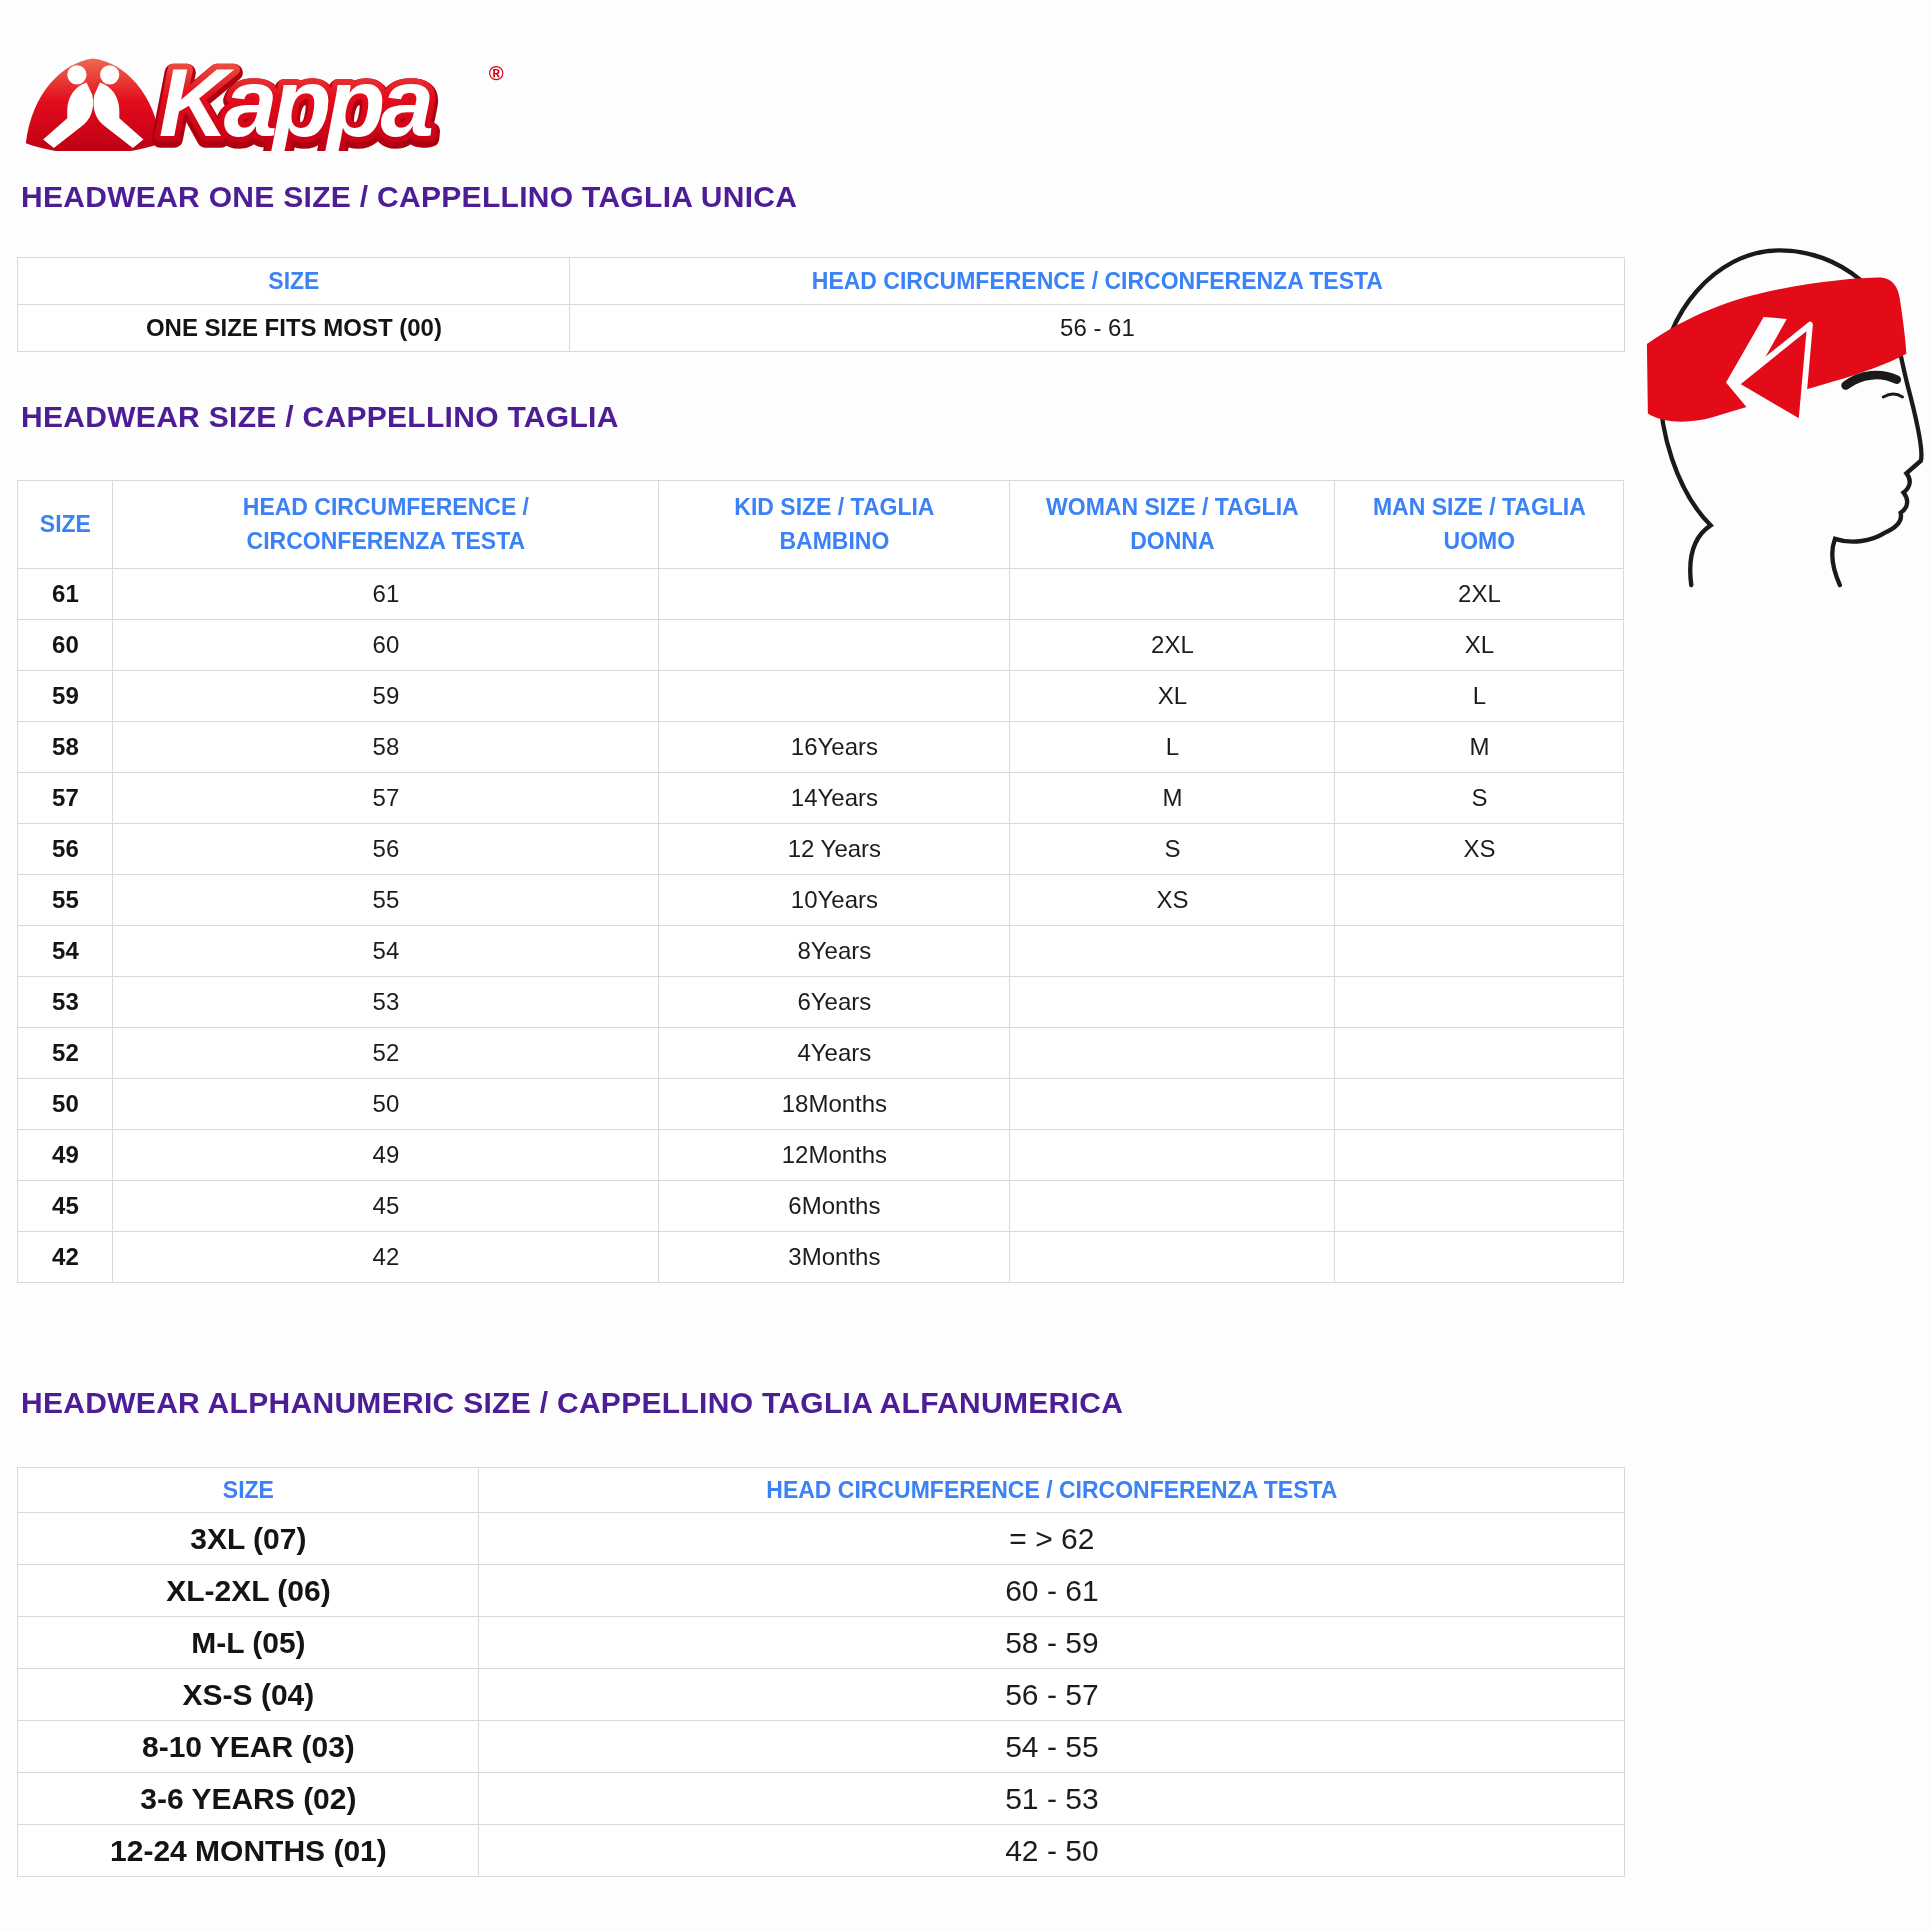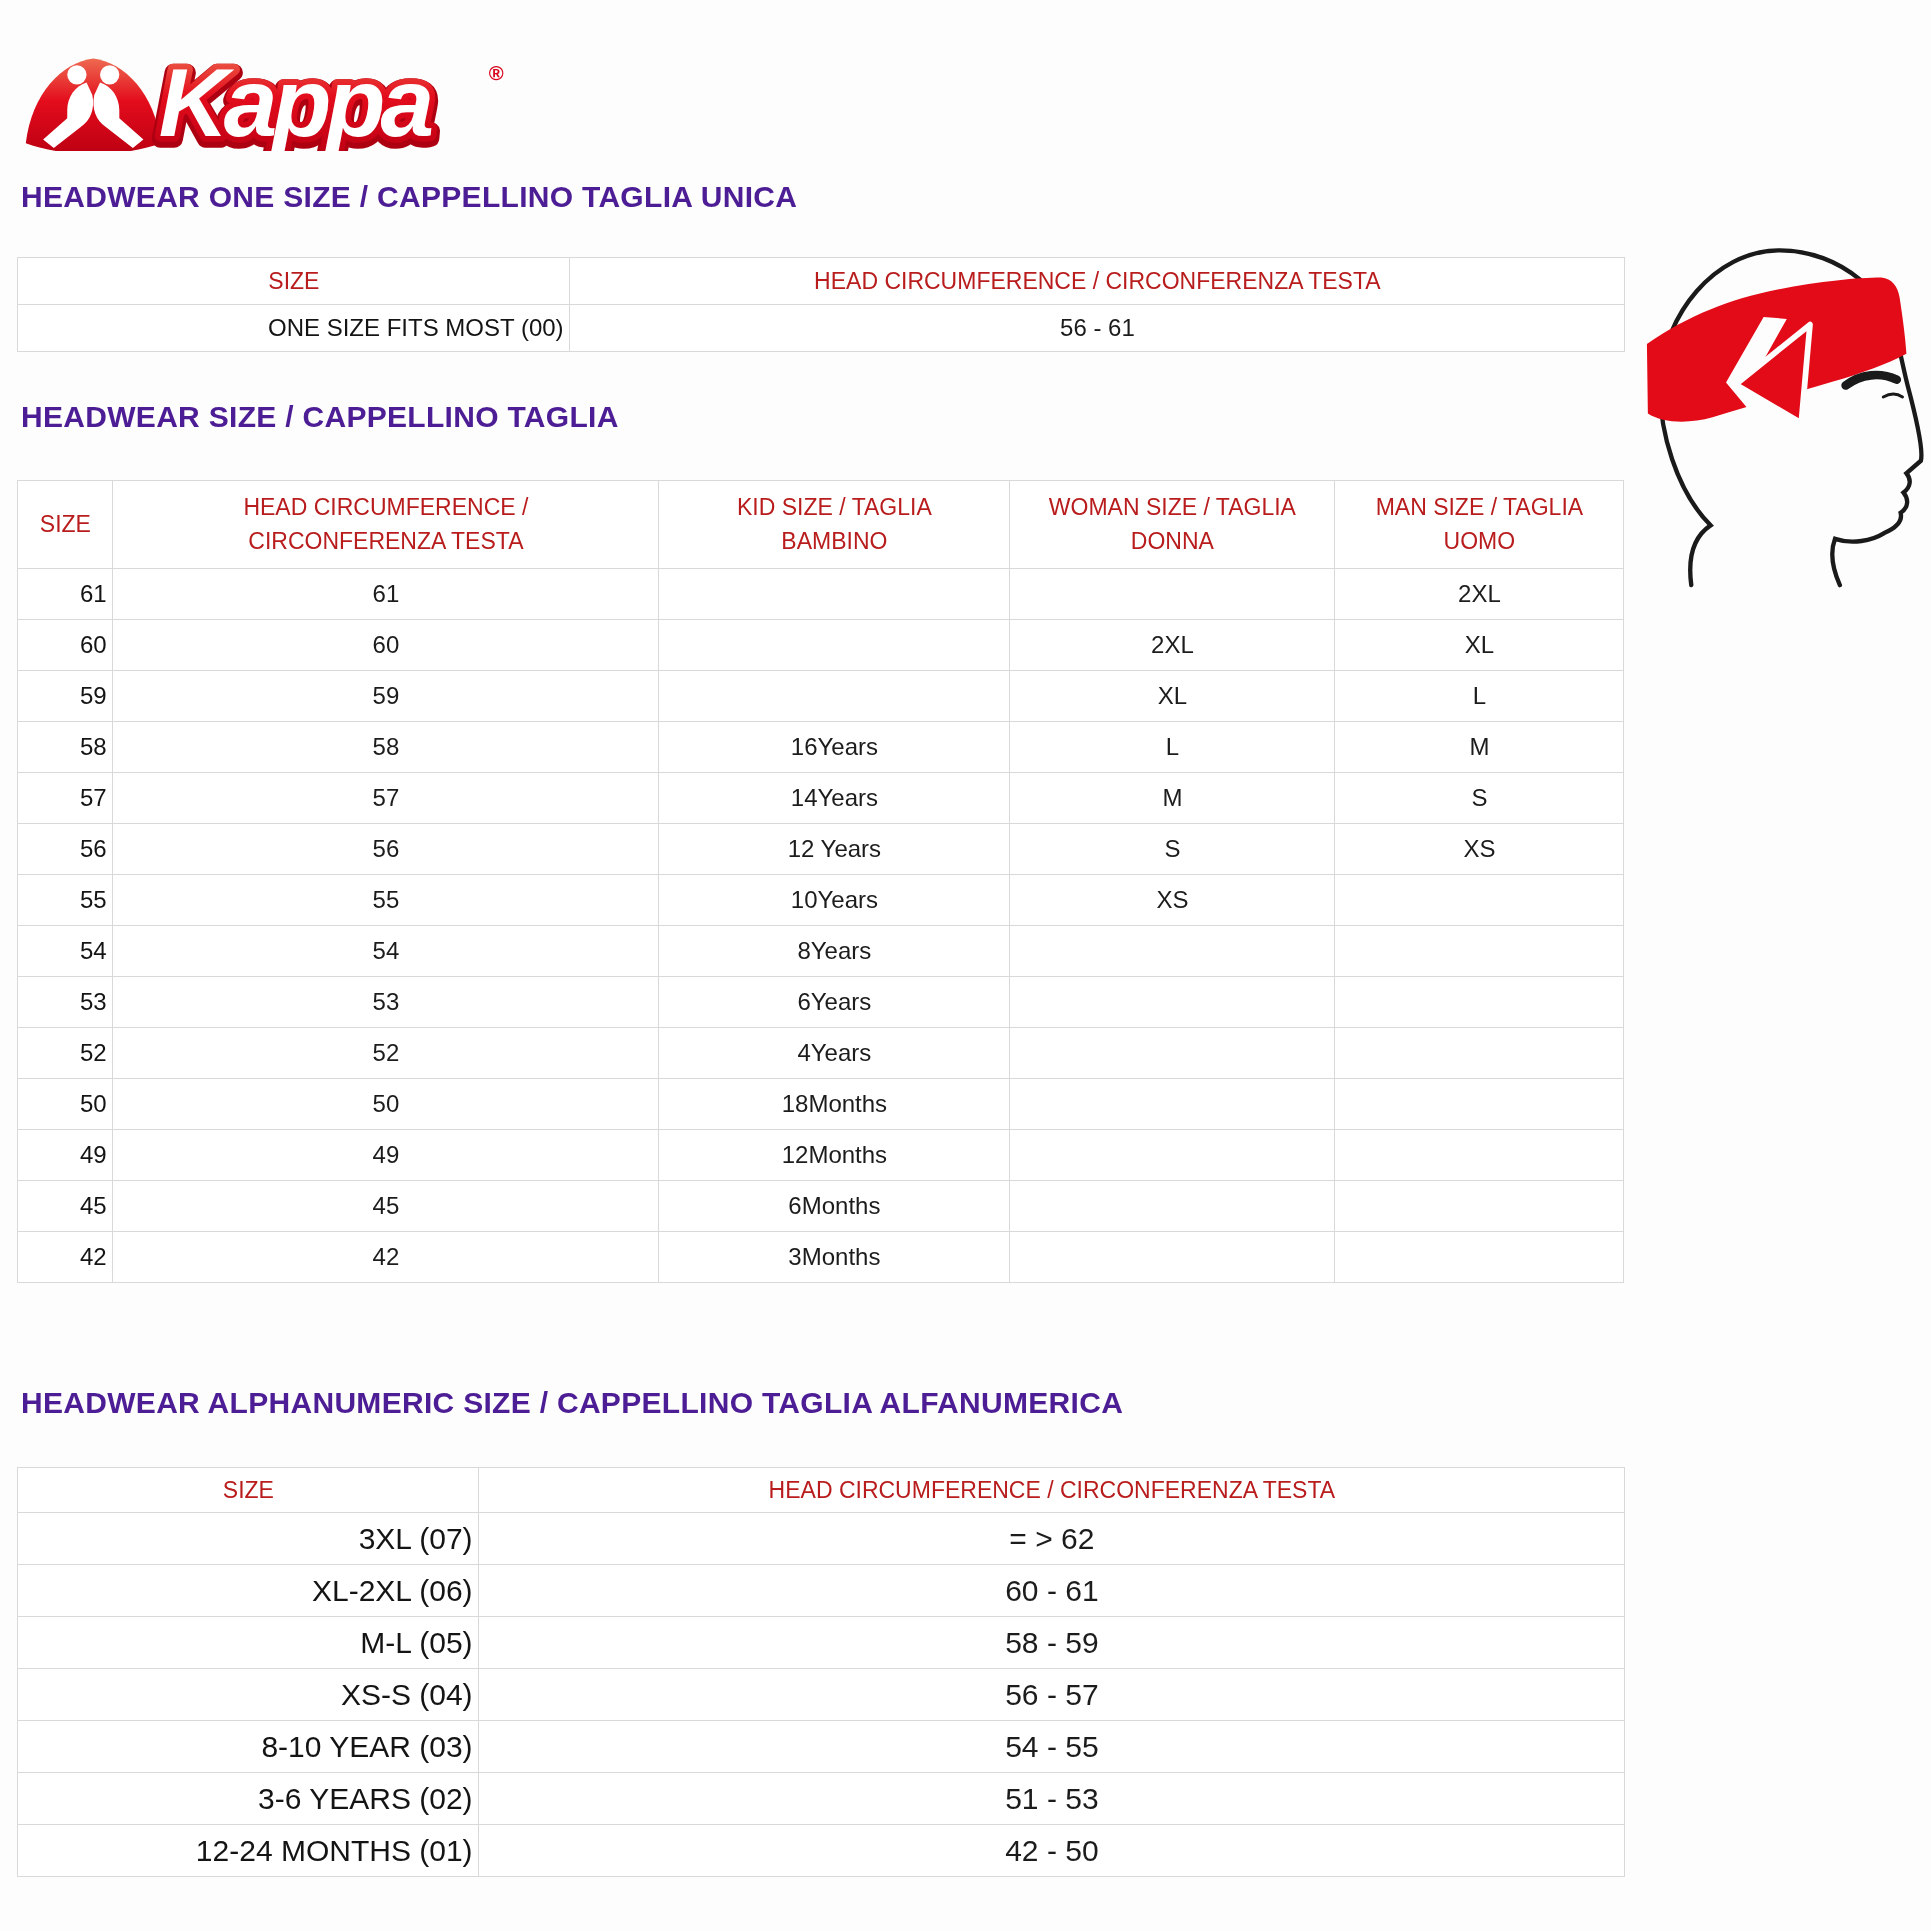--- a/index.html
+++ b/index.html
@@ -32,7 +32,7 @@
     padding:0 5.8px;
     overflow:hidden;
   }
-  table.tbl th { font-weight:normal; color:#b91c1c; }
+  table.tbl th { font-weight:bold; color:#3b82f6; }
   table.tbl td { font-weight:normal; color:#1c1c1c; }
   table.tbl td:first-child { font-weight:normal; color:#141414;text-align:right; }
 

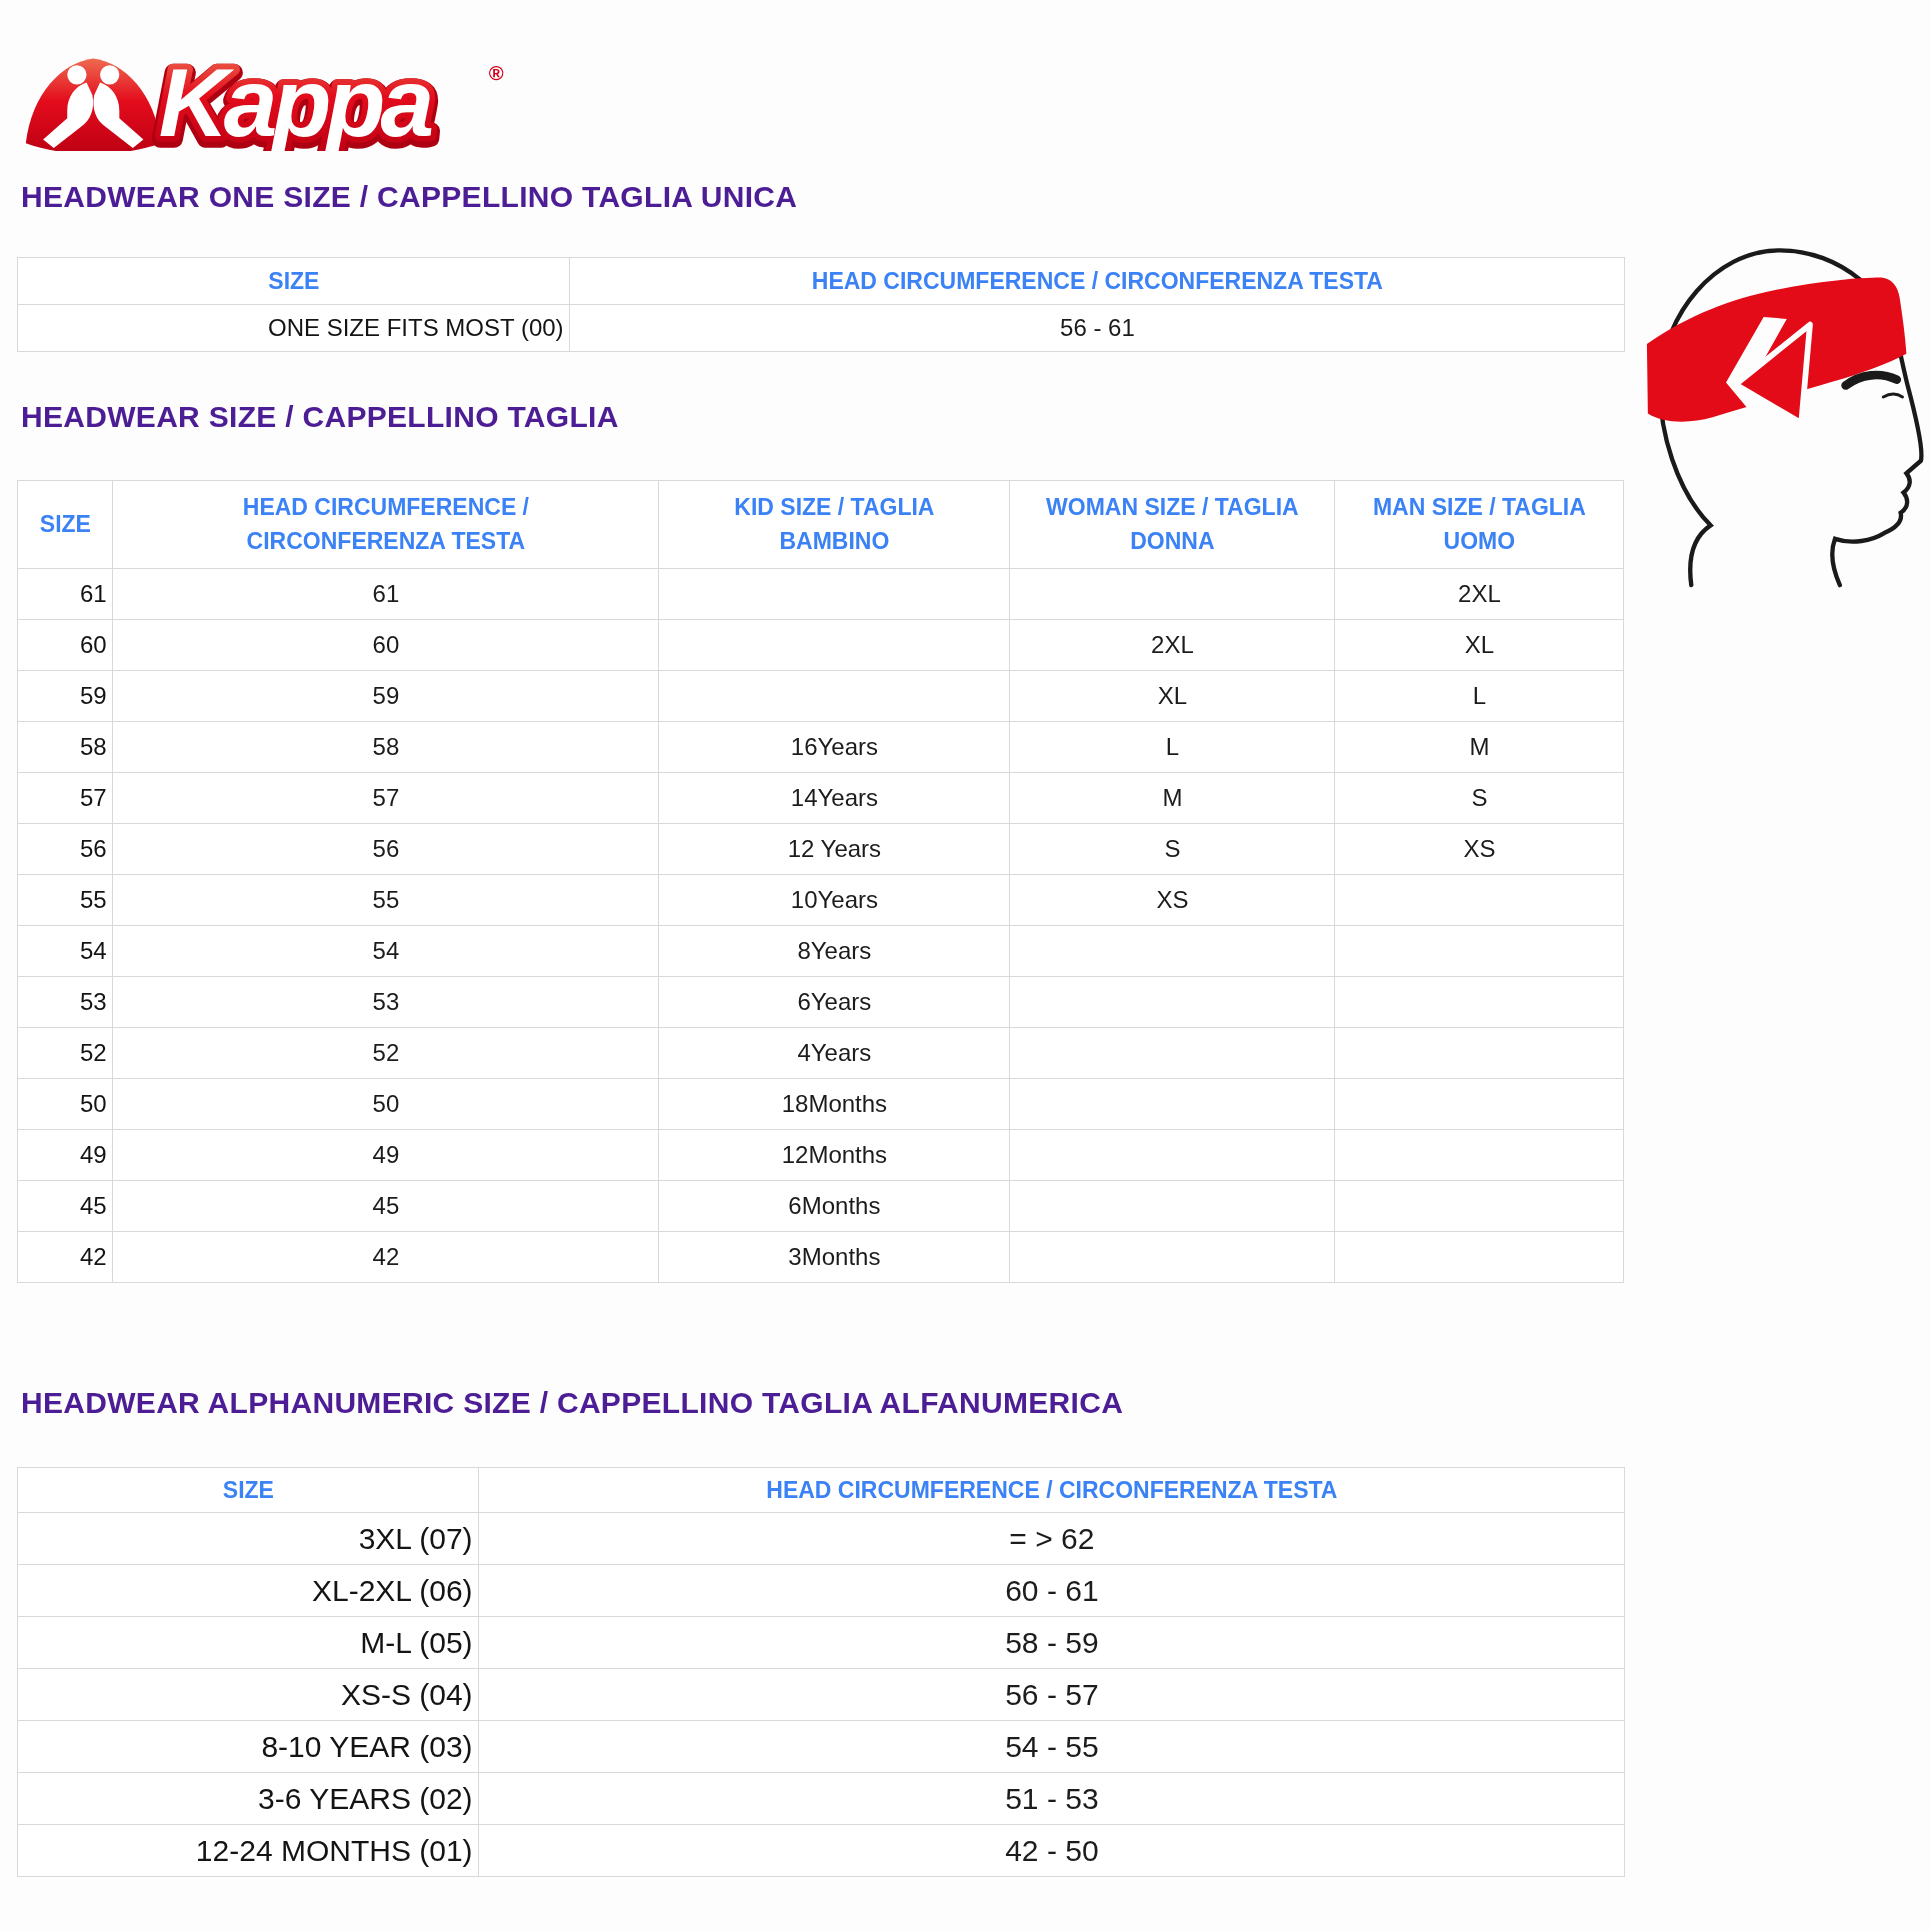--- a/index.html
+++ b/index.html
@@ -34,7 +34,7 @@
   }
   table.tbl th { font-weight:bold; color:#3b82f6; }
   table.tbl td { font-weight:normal; color:#1c1c1c; }
-  table.tbl td:first-child { font-weight:normal; color:#141414;text-align:right; }
+  table.tbl td:first-child { font-weight:bold; color:#141414; }
 
   #table-one-size { left:17.4px; top:257px; width:1608px; }
   #table-one-size th { height:46px; font-size:23px; }

